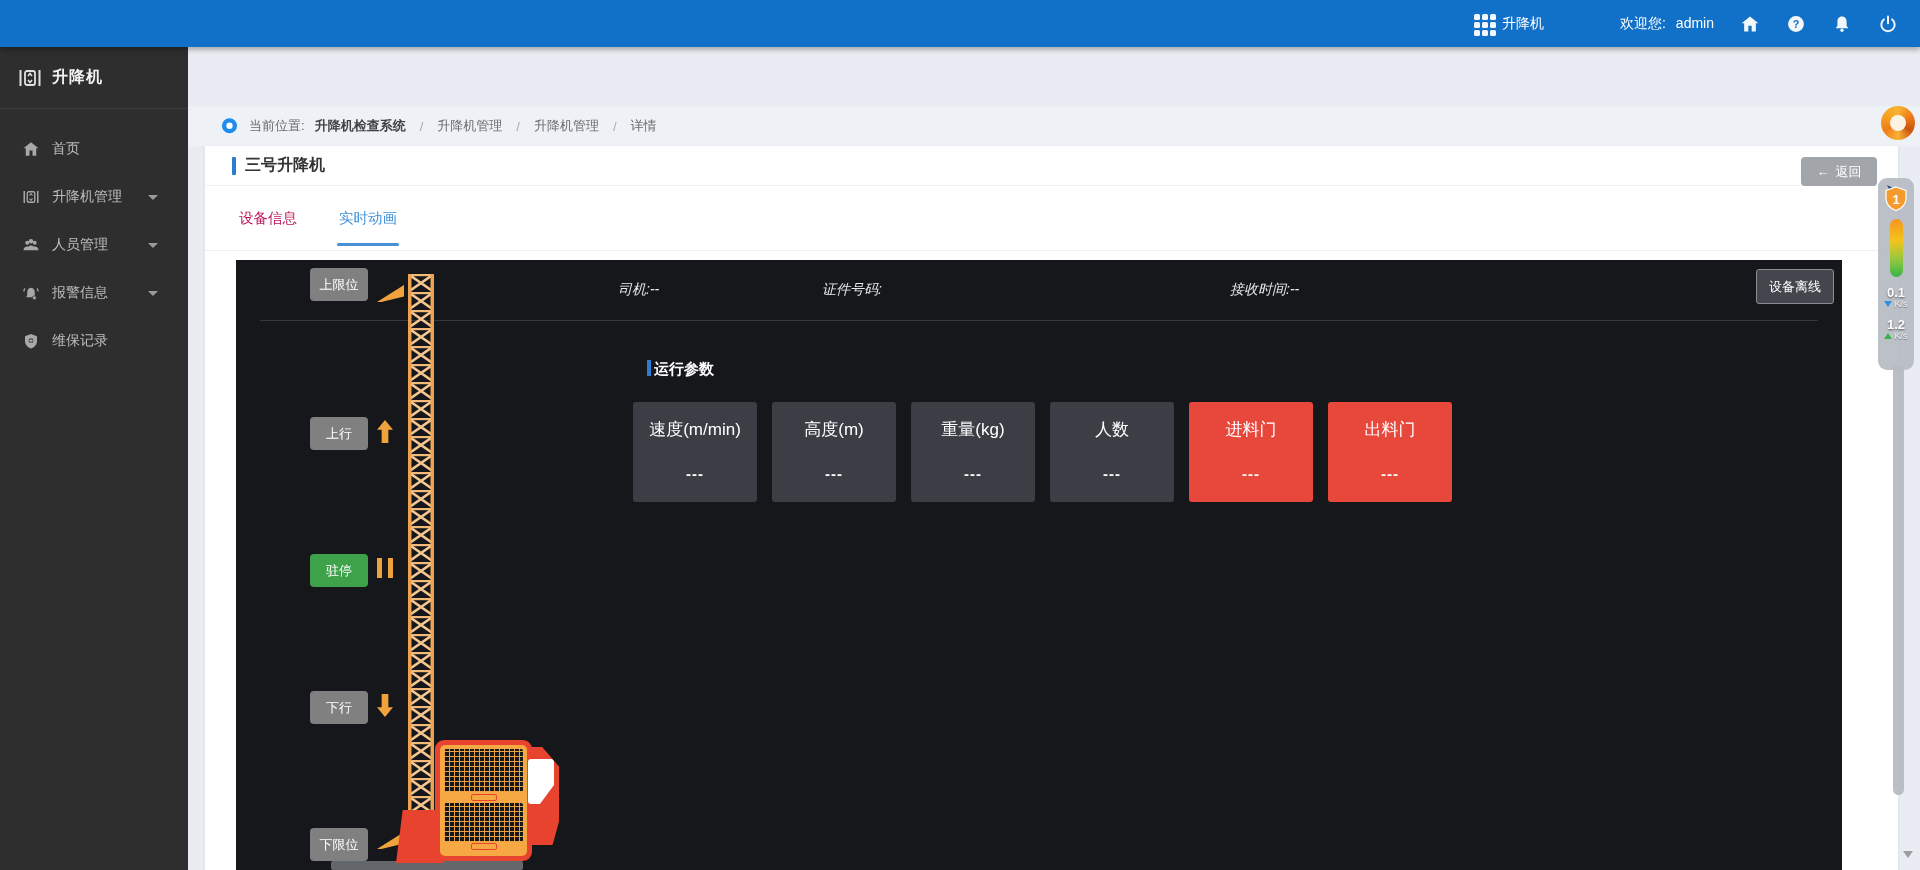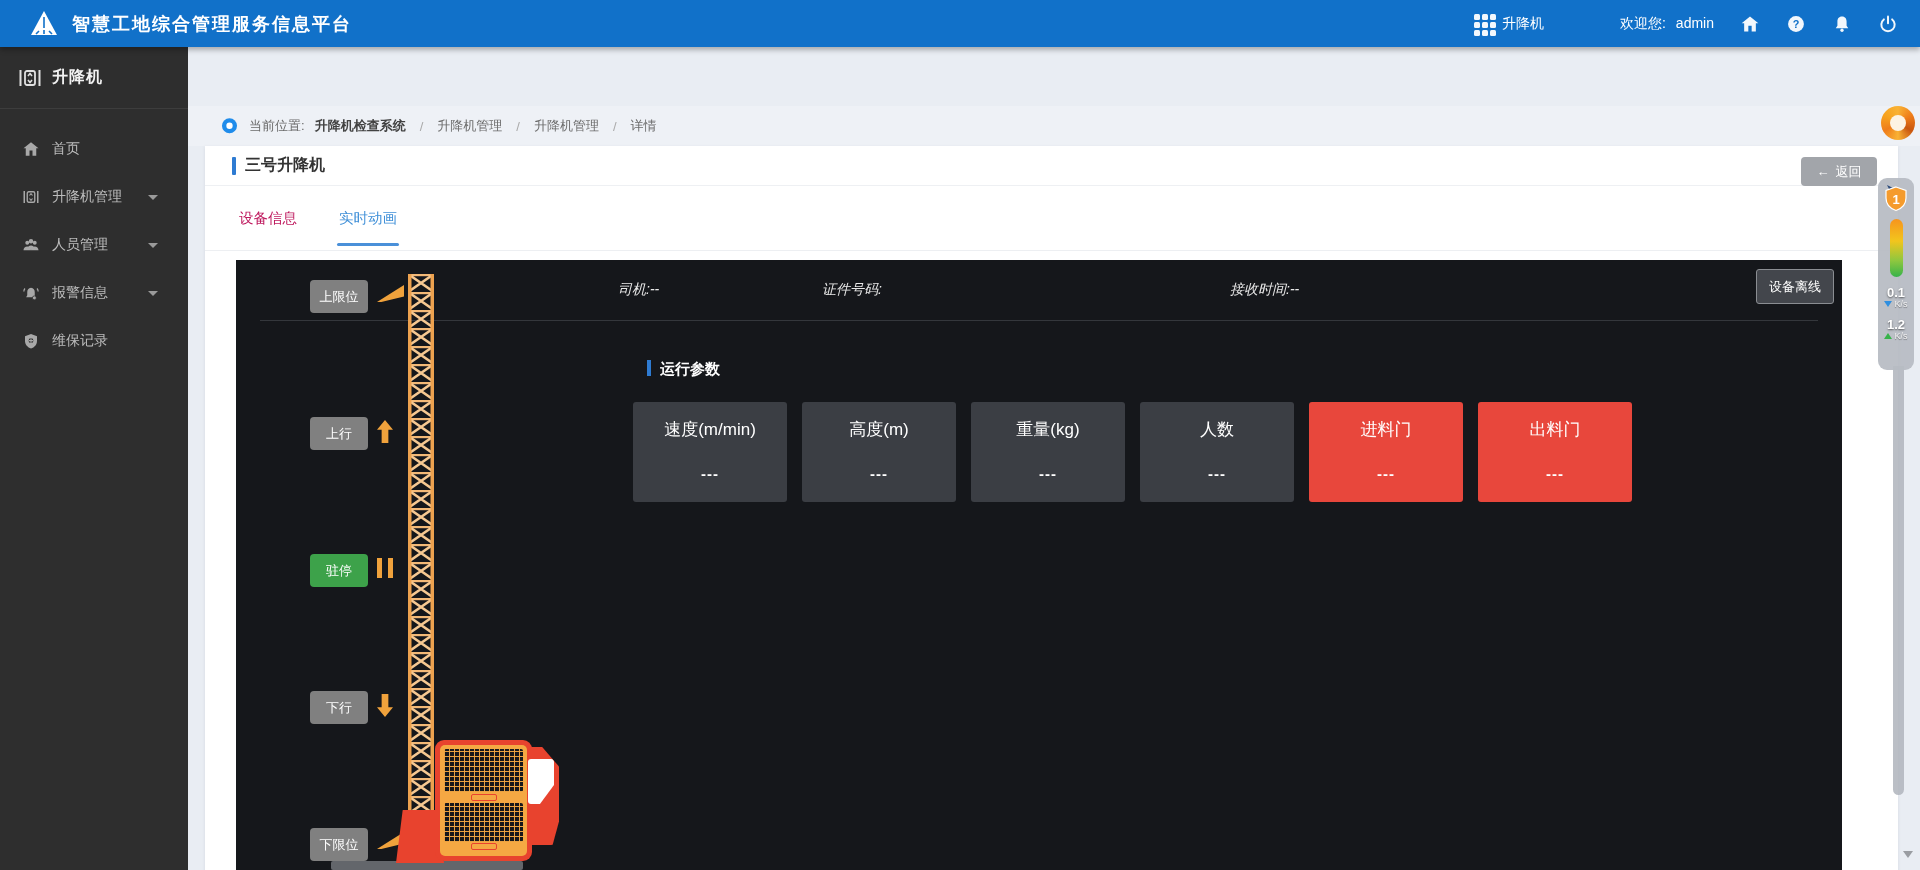--- a/index.html
+++ b/index.html
@@ -129,15 +129,6 @@
 <body>
 
 <header class="app-header">
-  <div class="brand">
-    <span>
-      <svg width="32" height="32" viewBox="0 0 32 32">
-        <path d="M16 3 L29 27 H3 Z" fill="#fff"></path>
-        <path d="M16 9 L16 20 M11 23 L8 26 M21 23 L24 26 M16 22 L16 26" stroke="#1171c9" stroke-width="1.6"></path>
-      </svg>
-    </span>
-    <span class="brand-title">智慧工地综合管理服务信息平台</span>
-  </div>
   <div class="header-right">
     <div class="portal-switch">
       <span class="grid-ico hicon">

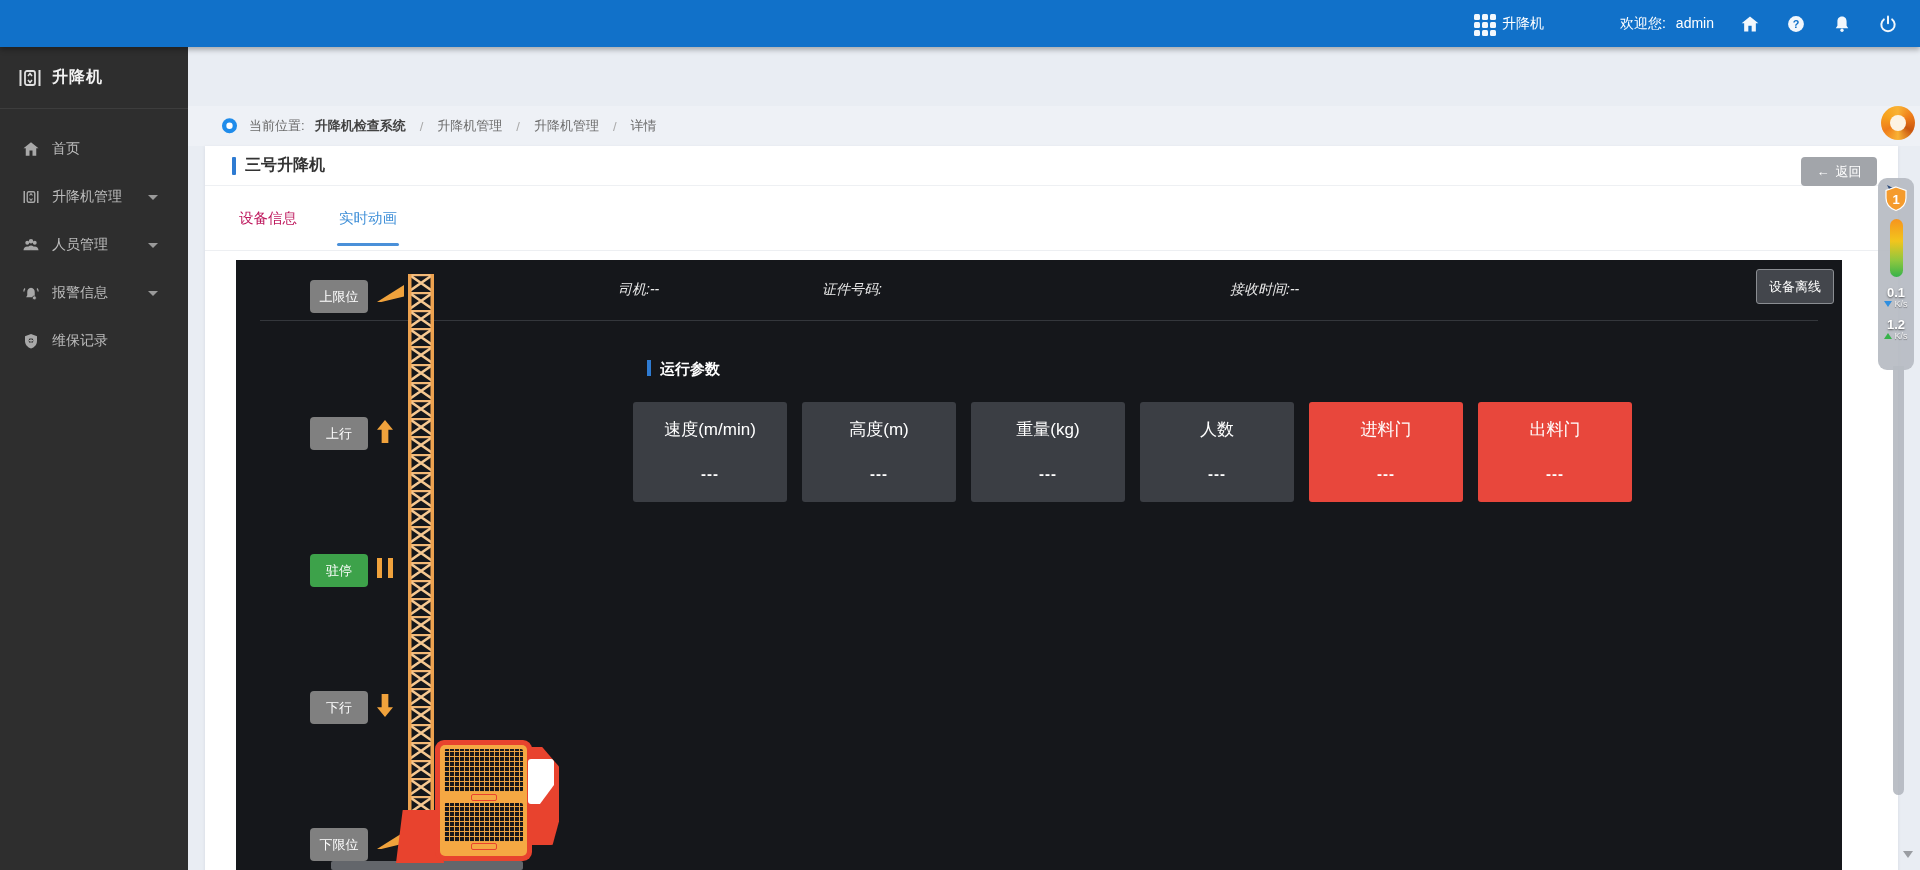--- a/index.html
+++ b/index.html
@@ -276,7 +276,7 @@
 
     <div class="panel">
 
-      <span class="lift-pill" style="top:20px">上限位</span>
+      <span class="lift-pill" style="top:8px">上限位</span>
       <span class="lift-pill" style="top:157px">上行</span>
       <span class="lift-pill green" style="top:294px">驻停</span>
       <span class="lift-pill" style="top:431px">下行</span>

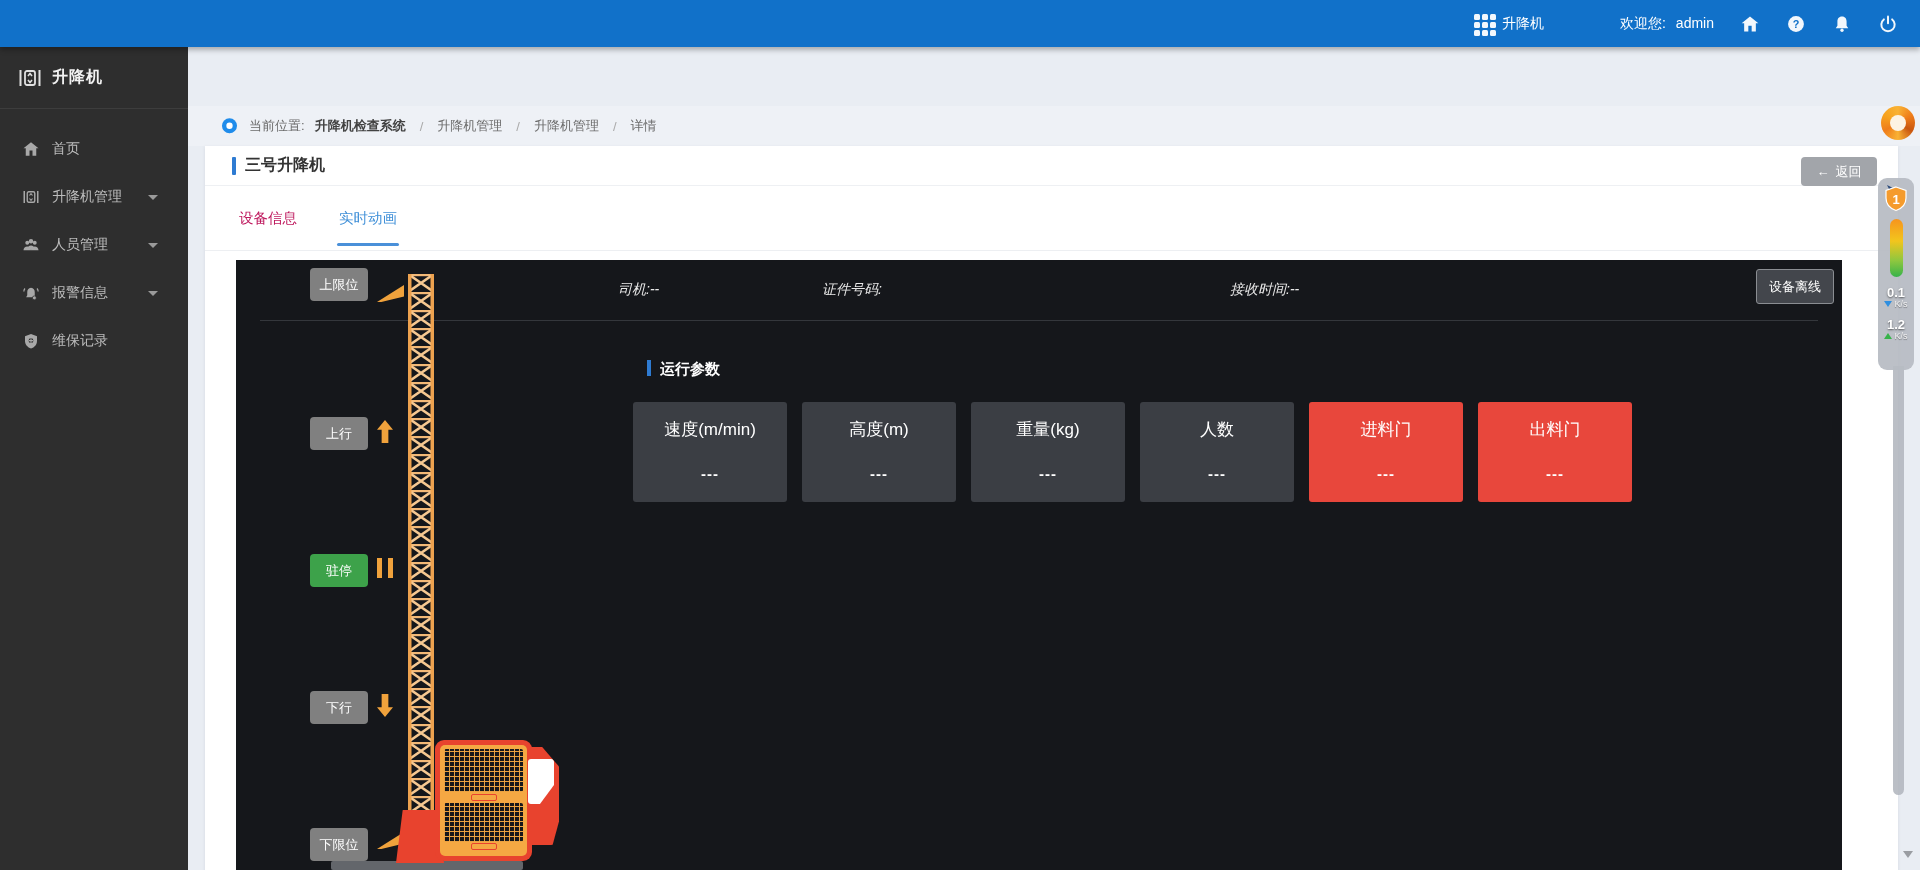--- a/index.html
+++ b/index.html
@@ -95,7 +95,7 @@
     border:1px solid #8a8d92; border-radius:3px; color:#fff; font-size:13px; cursor:pointer; font-family:inherit; }
   .panel-divider { position:absolute; left:24px; right:24px; top:60px; height:1px; background:#34373c; }
 
-  .params-head { position:absolute; left:379px; top:100px; display:flex; gap:9px;padding-left:32px; }
+  .params-head { position:absolute; left:379px; top:100px; display:flex; gap:3px;padding-left:32px; }
   .params-accent { width:4px; height:16px; background:#2e7bd2; }
   .params-title { color:#fff; font-size:15px; font-weight:bold; }
   .params-row { position:absolute; left:397px; top:142px; display:flex; gap:15px; }

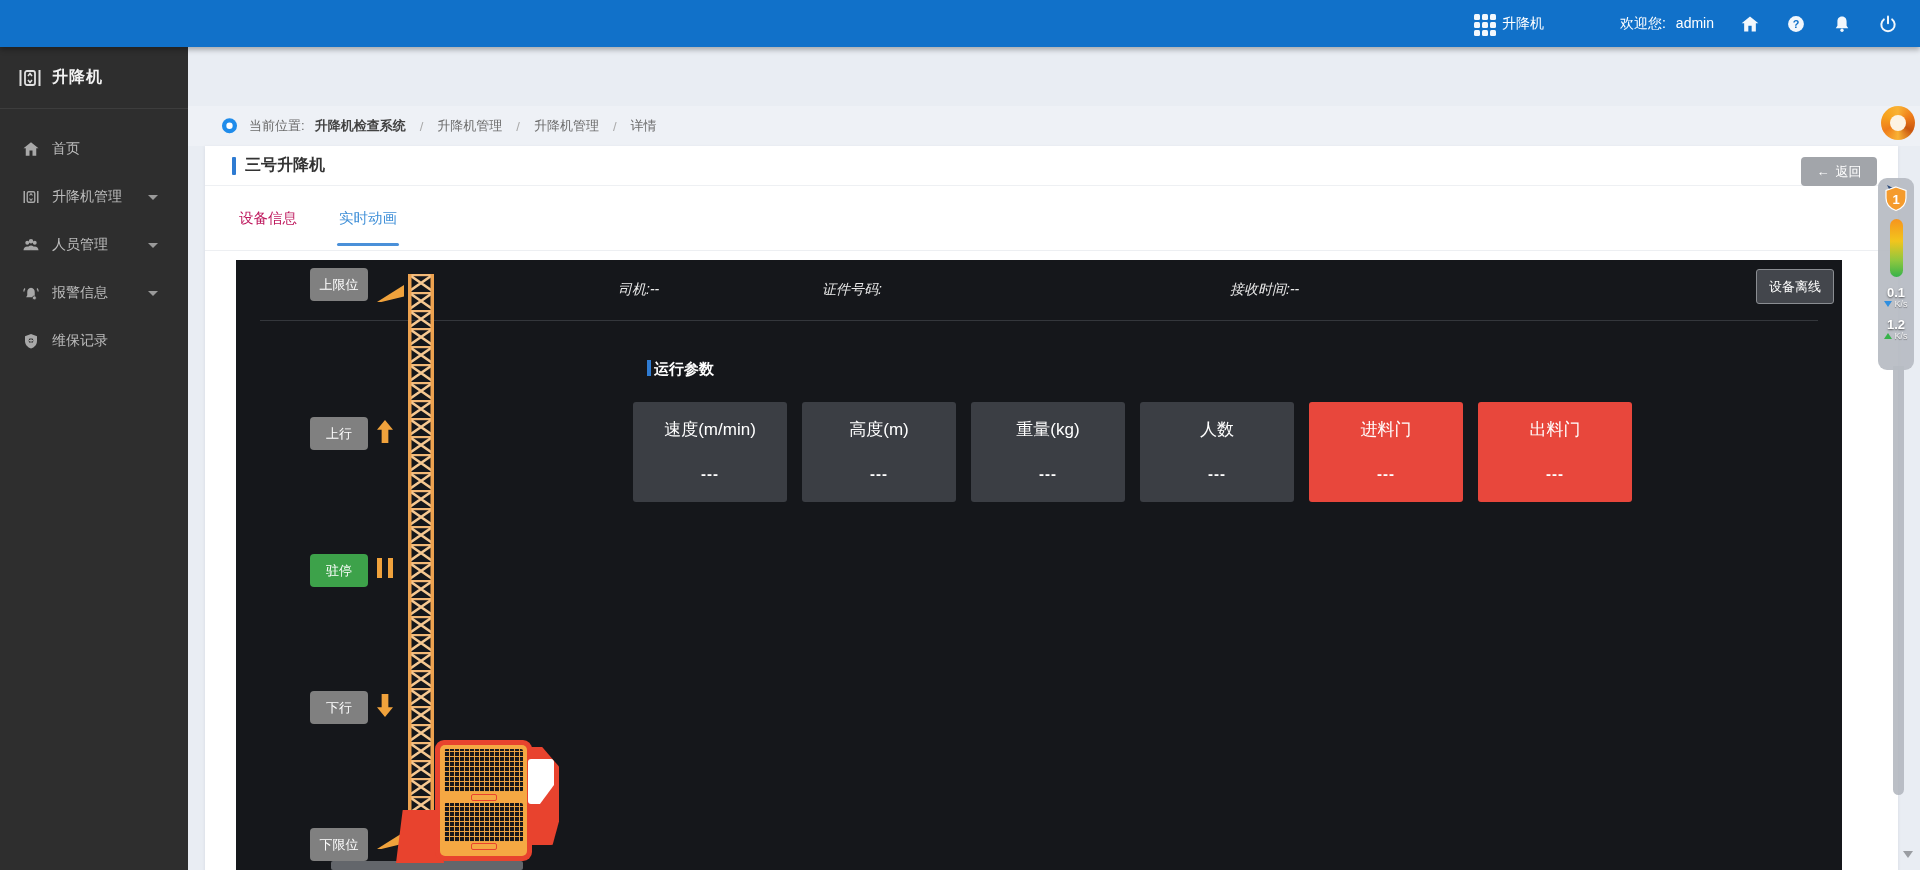--- a/index.html
+++ b/index.html
@@ -99,7 +99,7 @@
   .params-accent { width:4px; height:16px; background:#2e7bd2; }
   .params-title { color:#fff; font-size:15px; font-weight:bold; }
   .params-row { position:absolute; left:397px; top:142px; display:flex; gap:15px; }
-  .param-card { width:154px; height:100px; border-radius:3px; background:#3b3e44; color:#fff;
+  .param-card { width:124px; height:100px; border-radius:3px; background:#3b3e44; color:#fff;
     display:flex; flex-direction:column; align-items:center; }
   .param-card.alert { background:#e8473c; }
   .param-label { font-size:17px; margin-top:16px; }

